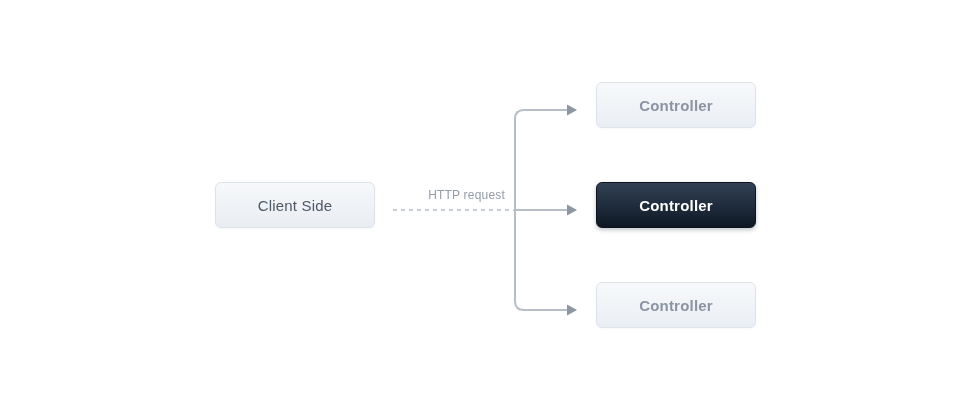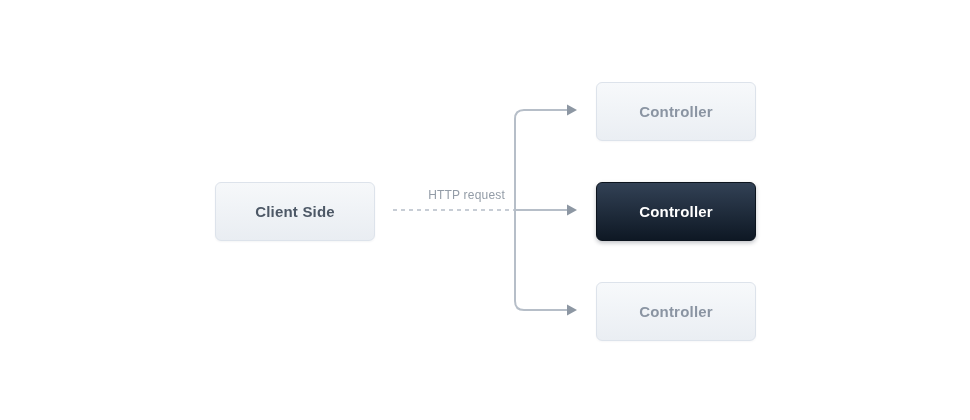--- a/index.html
+++ b/index.html
@@ -16,7 +16,7 @@
   }
   .node {
     position: absolute;
-    width: 160px; height: 59px;
+    width: 160px; height: 46px;
     border-radius: 6px;
     display: flex;
     align-items: center;

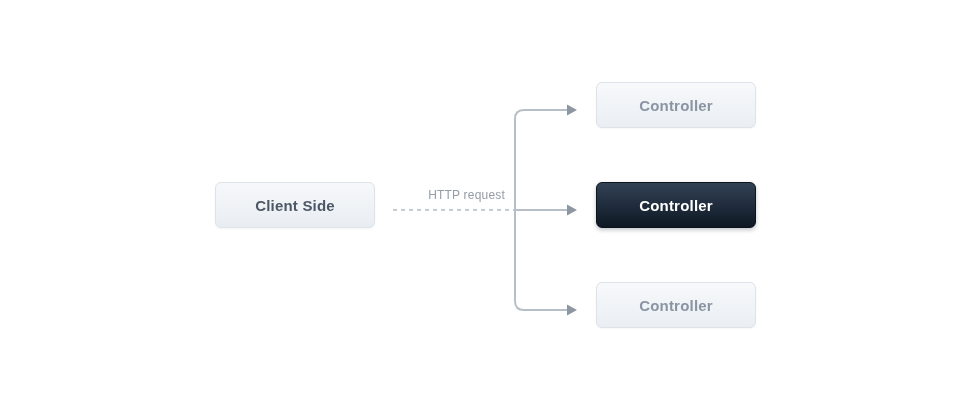--- a/index.html
+++ b/index.html
@@ -35,7 +35,7 @@
     background: linear-gradient(180deg, #f6f8fa 0%, #e9edf2 100%);
     border: 1px solid #dde3eb;
     color: #4d5866;
-    font-weight: 700;
+    font-weight: 400;
     box-shadow: 0 1px 2px rgba(40,60,80,0.05);
   }
   .node.dark {

